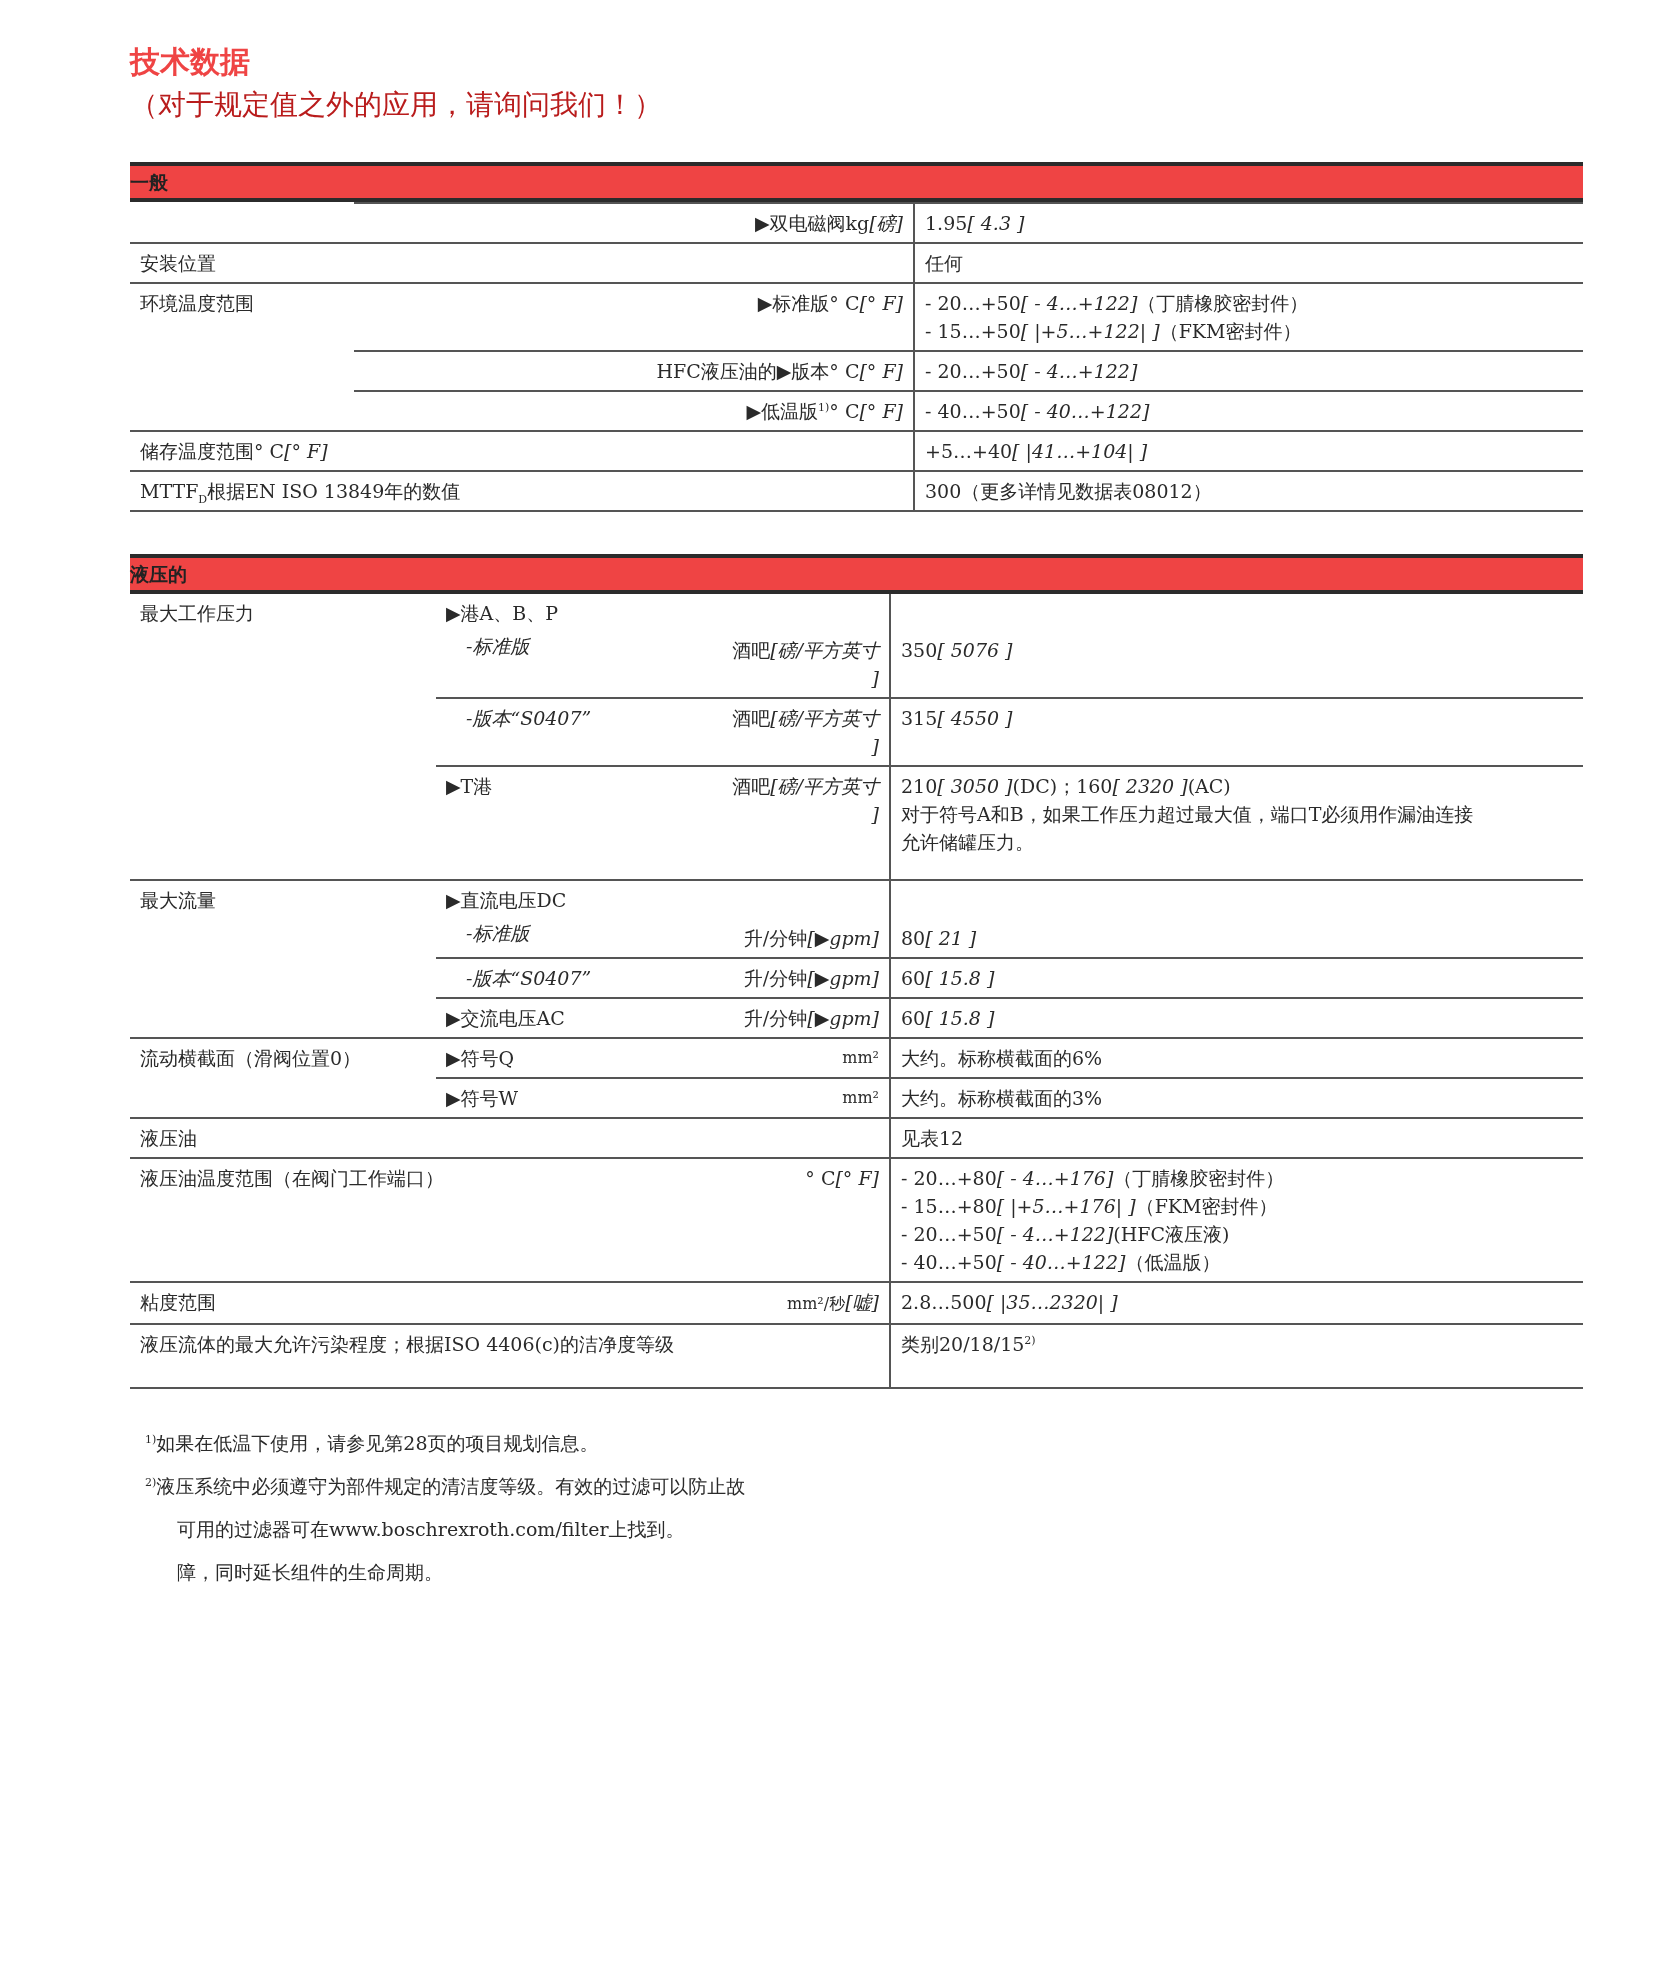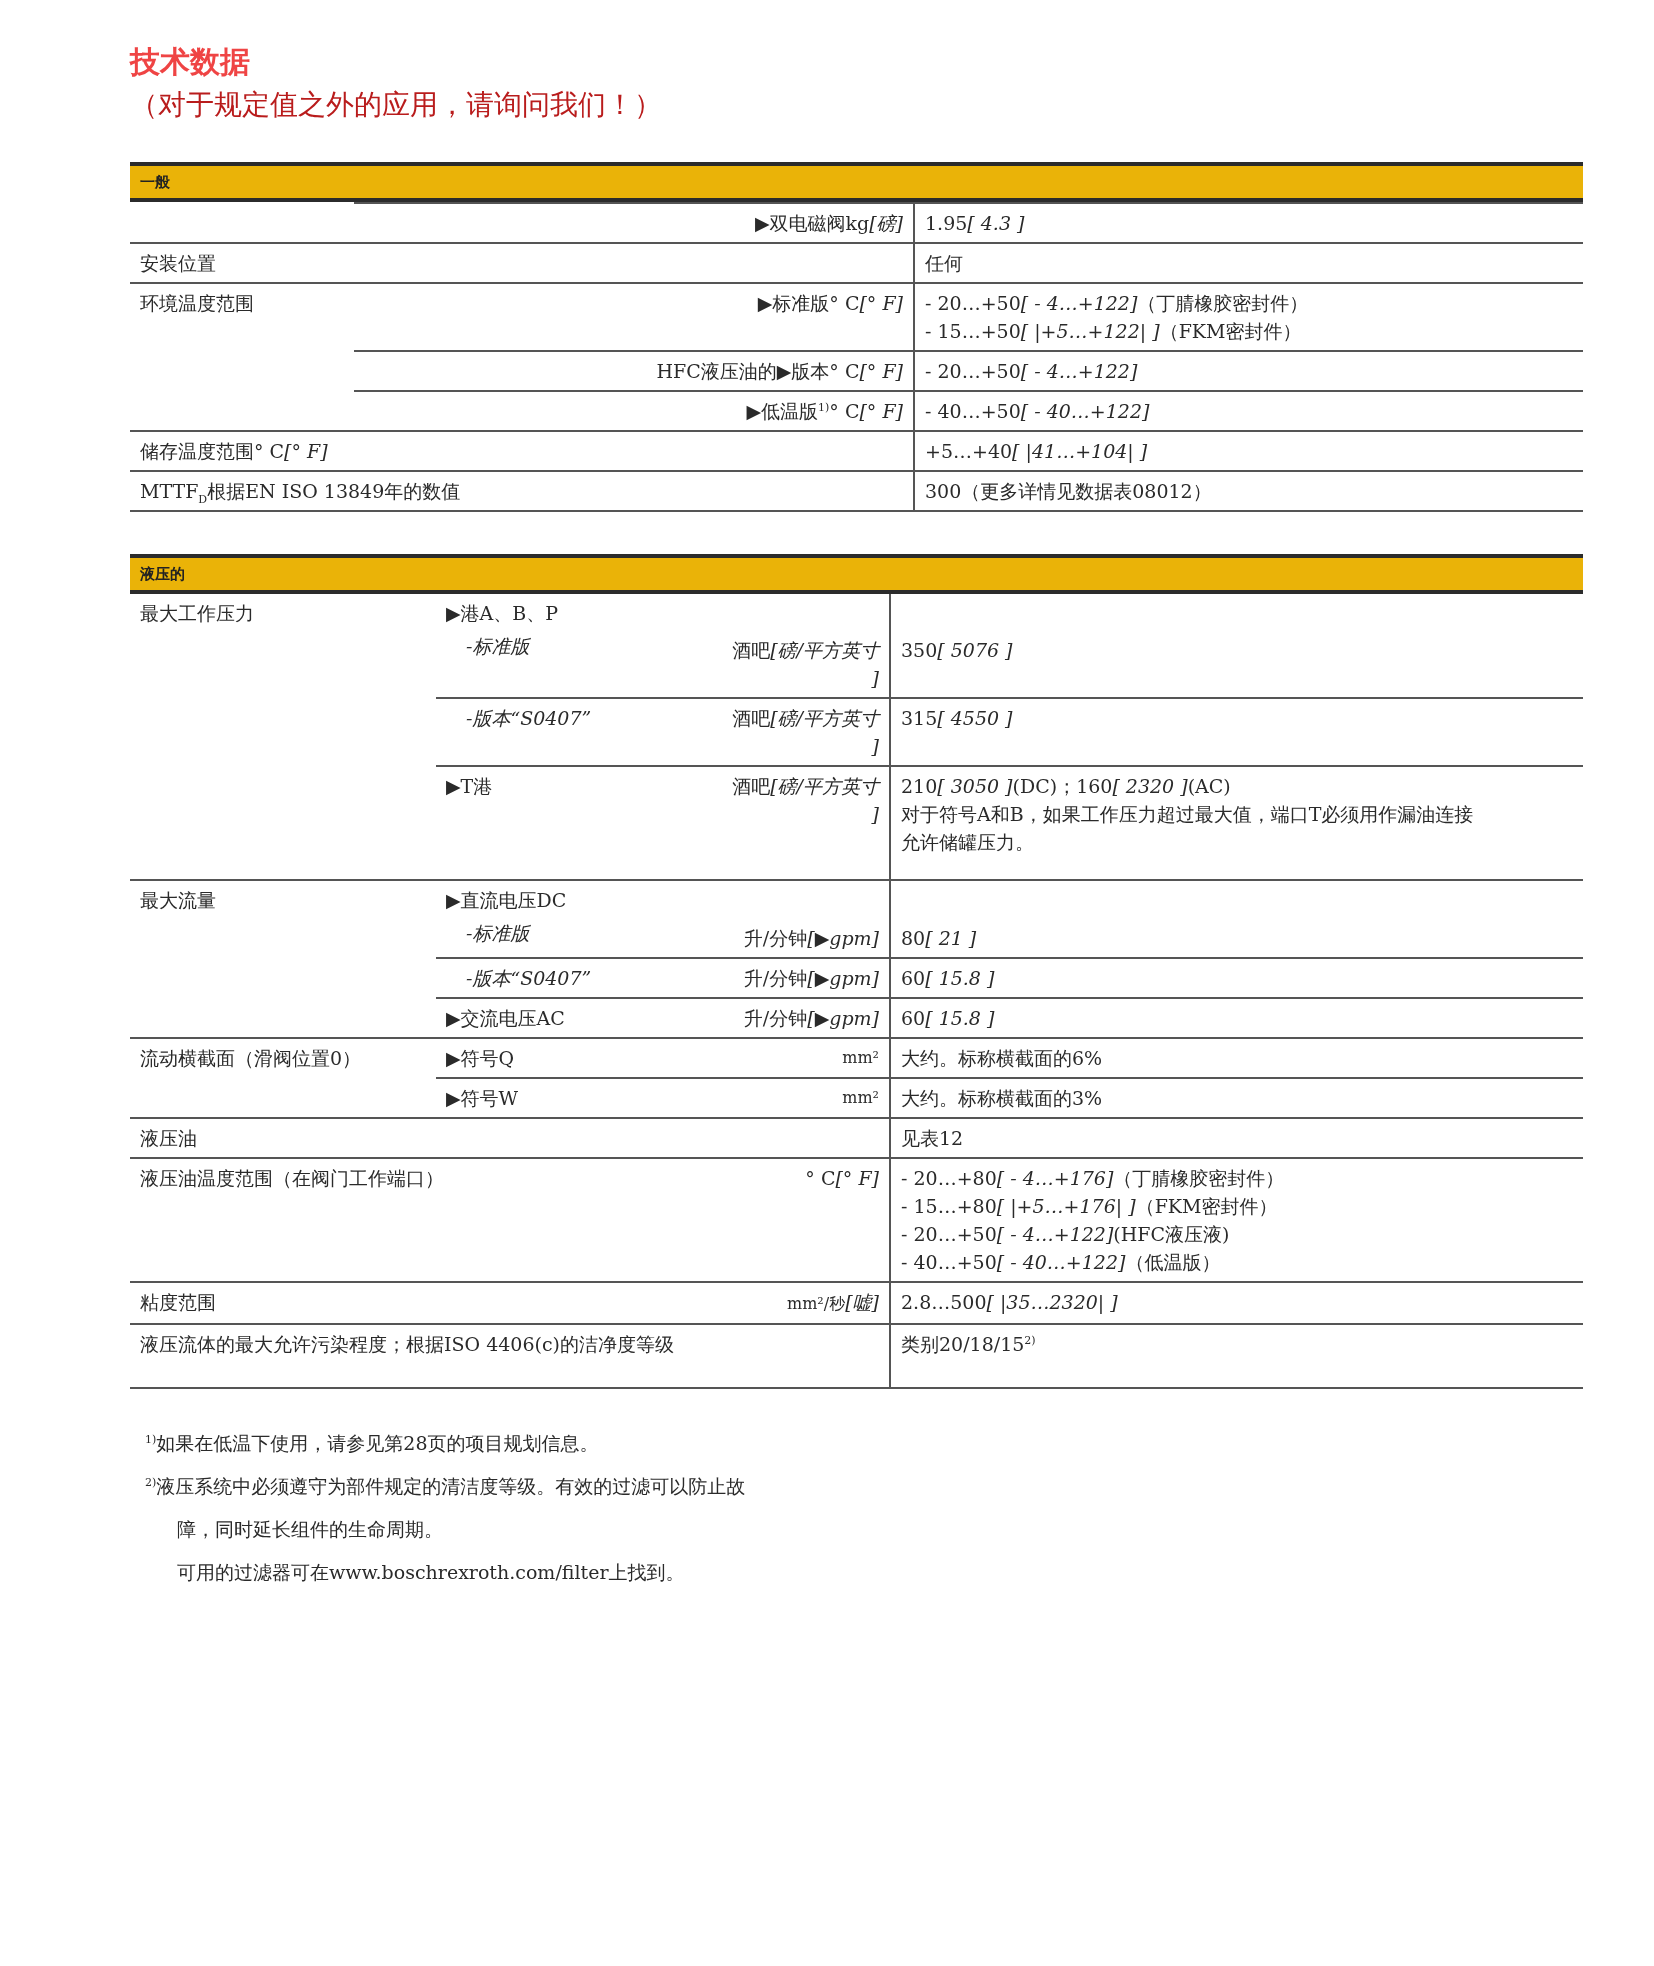--- a/index.html
+++ b/index.html
@@ -8,7 +8,7 @@
   .title { font-family:"DejaVu Sans","Liberation Sans",sans-serif; font-weight:bold; font-size:30px; margin:0; line-height:44px; color:#ef4444; }
   .subtitle { font-size:28px; margin:0; line-height:42px; color:#b91c1c; }
   .section { margin-top:38px; }
-  .sec-head { background:#eab308; border-top:4px solid #2b2b2b; border-bottom:4px solid #2b2b2b; height:32px; line-height:32px; padding-left:10px; font-size:15px; font-weight:bold; font-family:"DejaVu Sans","Liberation Sans",sans-serif; color:#222; }
+  .sec-head { background:#ef4444; border-top:4px solid #2b2b2b; border-bottom:4px solid #2b2b2b; height:32px; line-height:32px; font-size:19px; font-weight:bold; font-family:"DejaVu Sans","Liberation Sans",sans-serif; color:#222; }
   table { border-collapse:collapse; width:100%; font-size:19px; }
   td { vertical-align:top; padding:5px 10px; line-height:28px; }
   .bt { border-top:2px solid #555; }

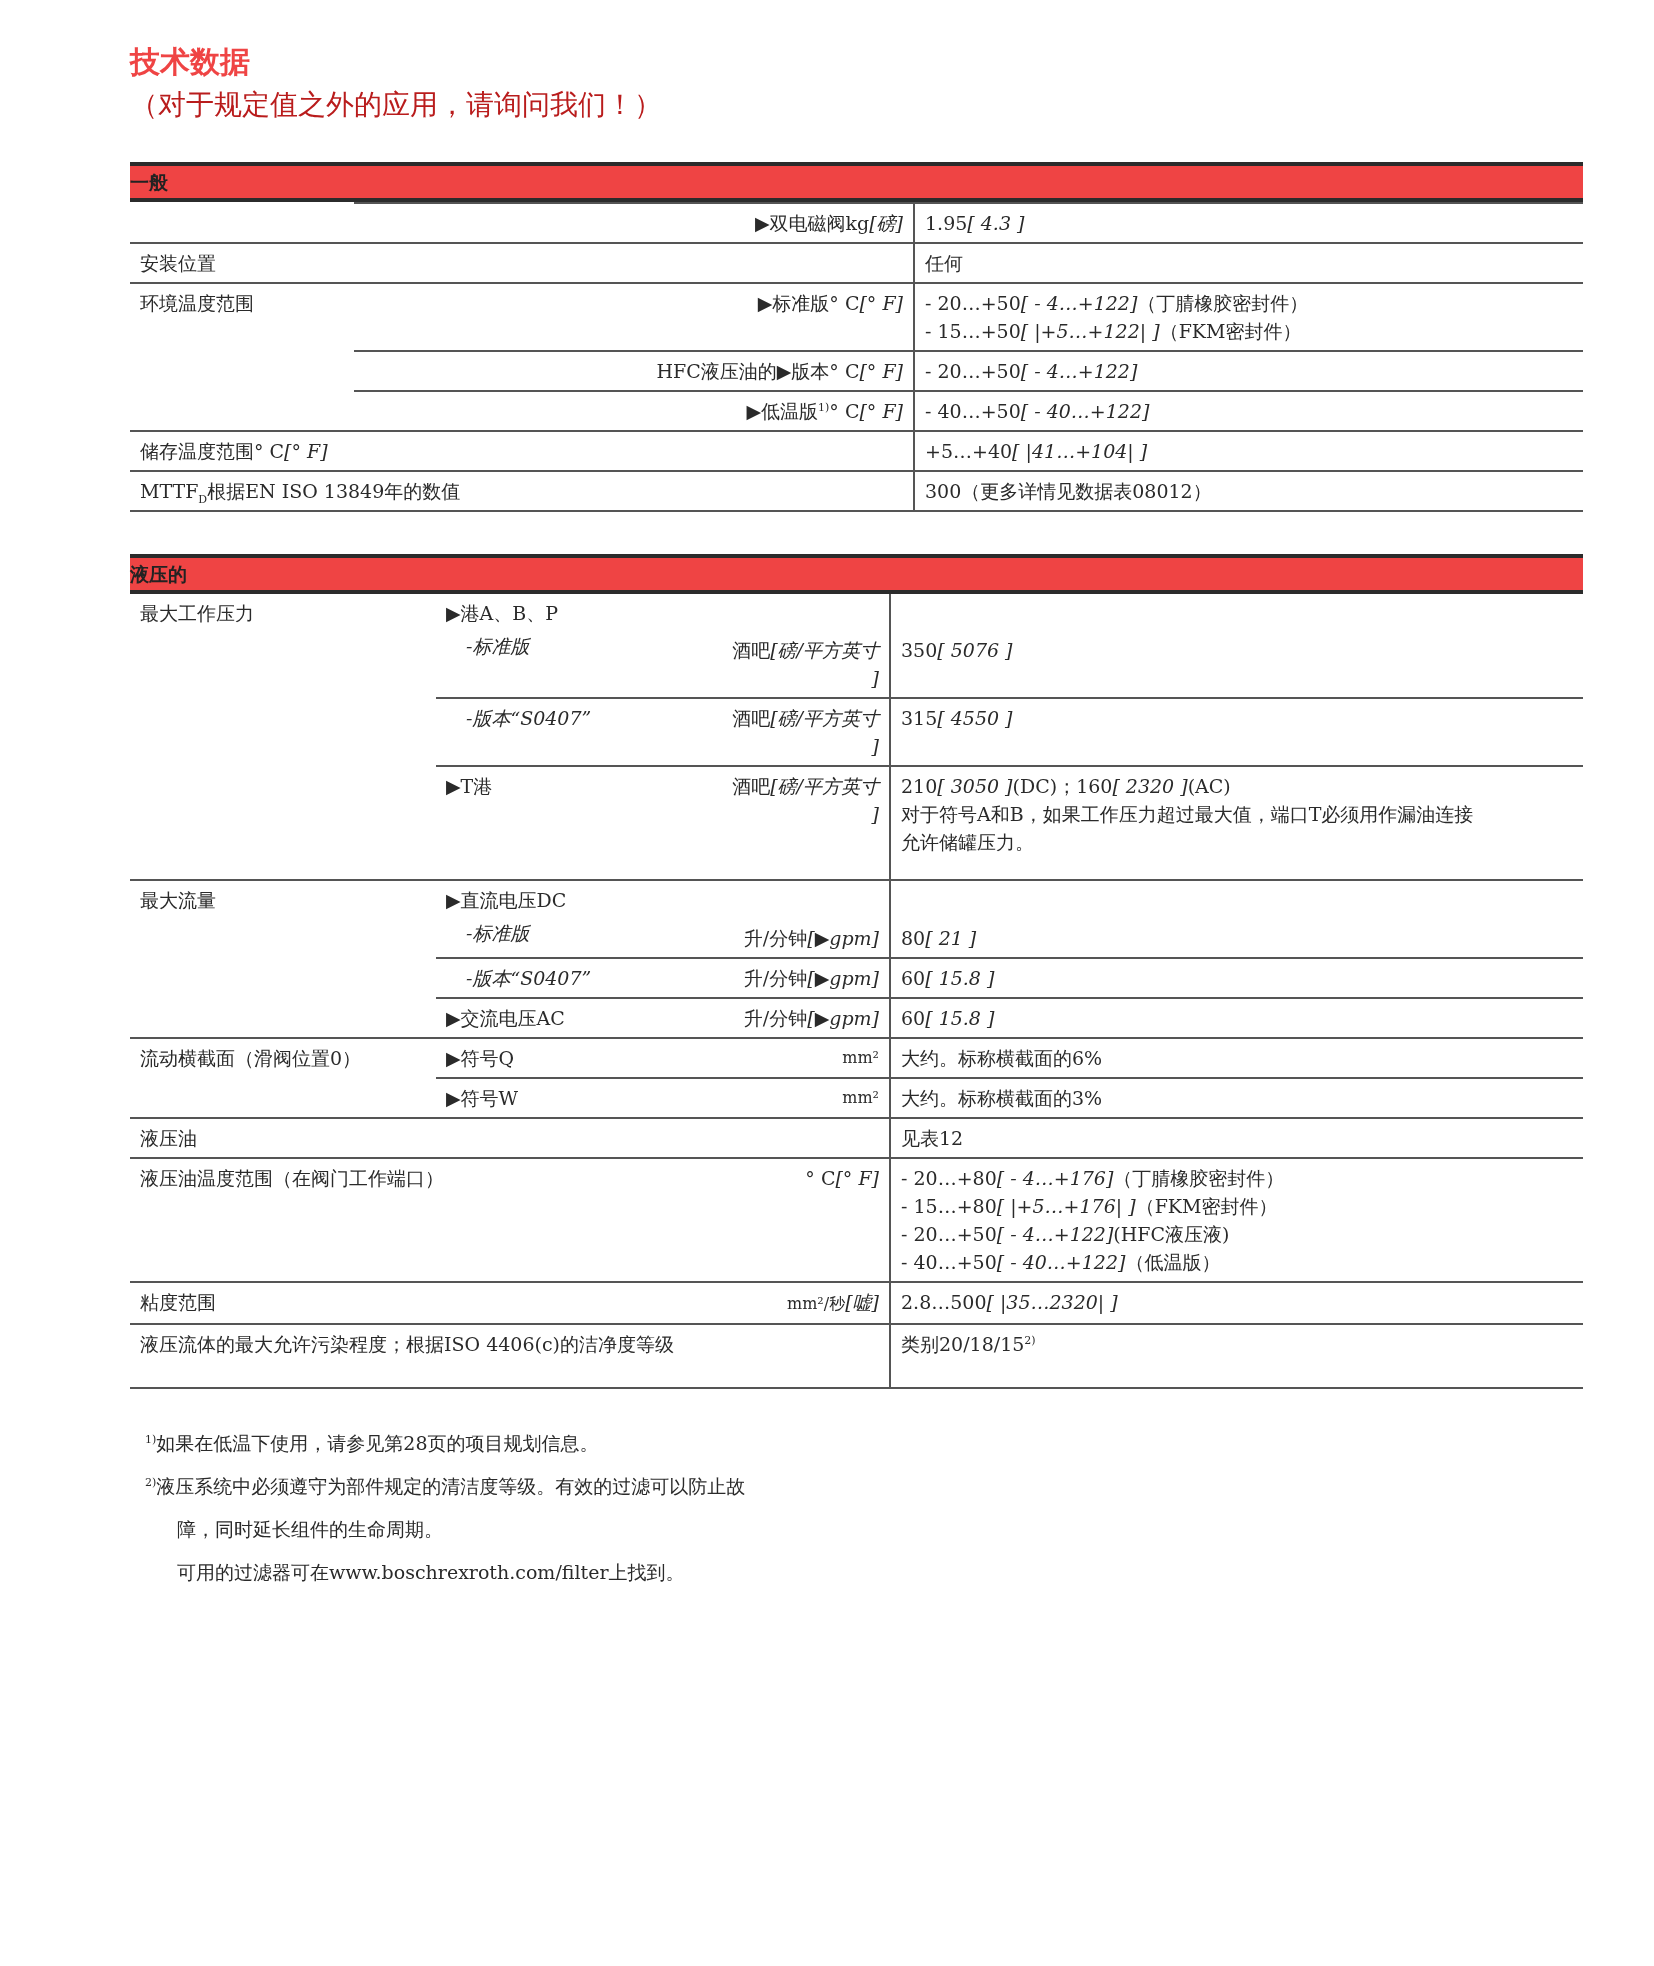--- a/index.html
+++ b/index.html
@@ -179,8 +179,8 @@
   <div class="notes">
     <p><sup>1)</sup><span>如果在低温下使用，请参见第28页的项目规划信息。</span></p>
     <p><sup>2)</sup><span>液压系统中必须遵守为部件规定的清洁度等级。有效的过滤可以防止故</span></p>
+    <p class="cont">可用的过滤器可在www.boschrexroth.com/filter上找到。</p>
     <p class="cont">障，同时延长组件的生命周期。</p>
-    <p class="cont">可用的过滤器可在www.boschrexroth.com/filter上找到。</p>
   </div>
 </div>
 

